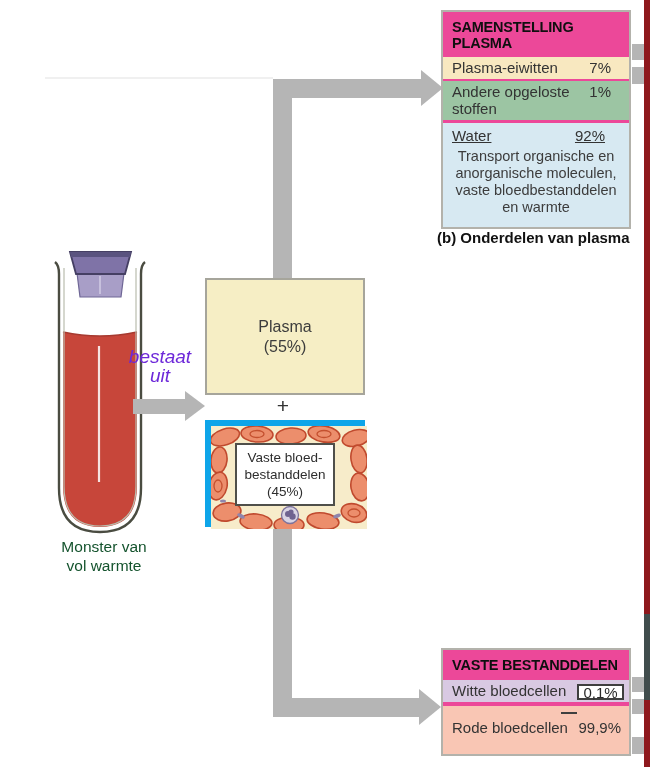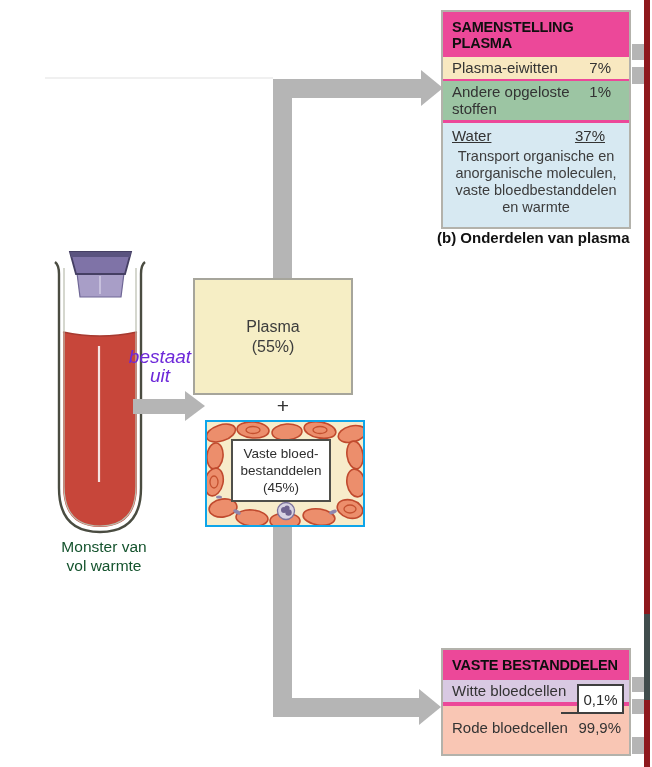--- a/index.html
+++ b/index.html
@@ -187,7 +187,7 @@
     <div class="blue-block">
       <div class="trow row-water">
         <span class="tlabel">Water</span>
-        <span class="tvalue">37%</span>
+        <span class="tvalue">92%</span>
       </div>
       <div class="note">Transport organische en anorganische moleculen, vaste bloedbestanddelen en warmte</div>
     </div>

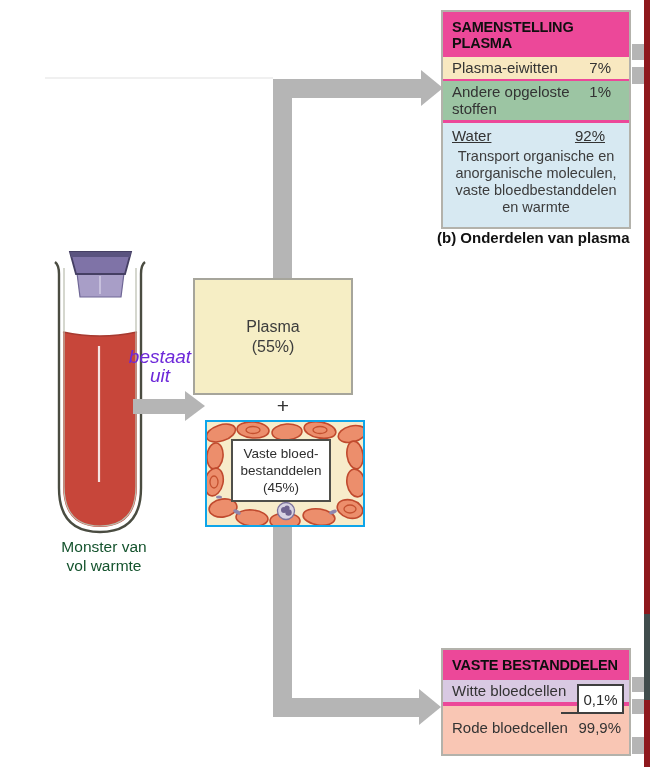--- a/index.html
+++ b/index.html
@@ -32,7 +32,7 @@
     font-style:italic; font-size:19px; line-height:19px; color:#6d28d9; }
 
   
-  .plasma-box { position:absolute; left:193px; top:278px; width:160px; height:117px;
+  .plasma-box { position:absolute; left:205px; top:278px; width:160px; height:117px;
     background:#f6eec5; border:2px solid #a6a59b; box-sizing:border-box;
     display:flex; flex-direction:column; justify-content:center; align-items:center;
     font-size:16px; line-height:20px; color:#3c3c3c; }

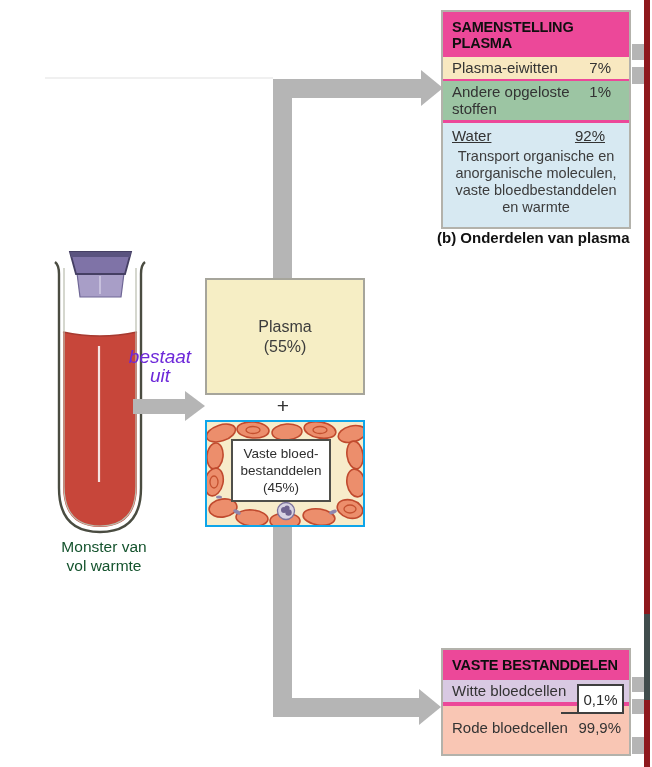--- a/index.html
+++ b/index.html
@@ -39,7 +39,7 @@
   .plus { position:absolute; left:272px; top:394px; width:22px; text-align:center;
     font-size:21px; color:#333; }
   .cells-box { position:absolute; left:205px; top:420px; width:160px; height:107px;
-    border:2px solid #0ea5e9; box-sizing:border-box; background:#f7ecca; }
+    border:6px solid #0ea5e9; box-sizing:border-box; background:#f7ecca; }
   .cells-box svg { position:absolute; left:0; top:0; width:156px; height:103px; }
   .cells-label { position:absolute; left:24px; top:17px; width:100px; height:63px;
     background:#ffffff; border:2px solid #4f4f4a; box-sizing:border-box;

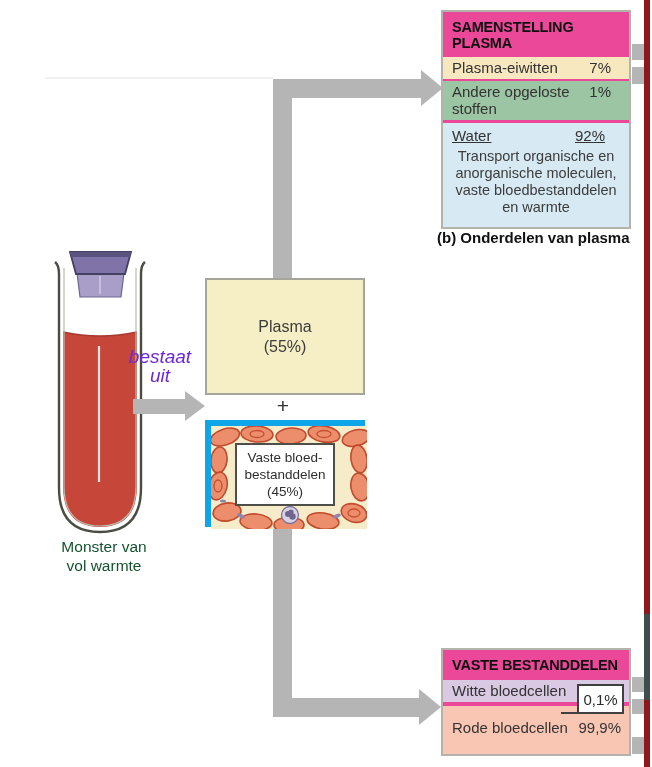--- a/index.html
+++ b/index.html
@@ -70,7 +70,7 @@
   .row-salmon   { background:#f9c6b4; margin-top:4px; padding:13px 8px 18px 9px; }
 
   
-  .callout { position:absolute; left:577px; top:684px; width:47px; height:30px;
+  .callout { position:absolute; left:577px; top:684px; width:47px; height:16px;
     background:#fff; border:2px solid #3f3f3f; box-sizing:border-box;
     display:flex; align-items:center; justify-content:center; font-size:15px; color:#2b2b2b; }
   .callout-tick { position:absolute; left:561px; top:712px; width:16px; height:2px; background:#3f3f3f; }

